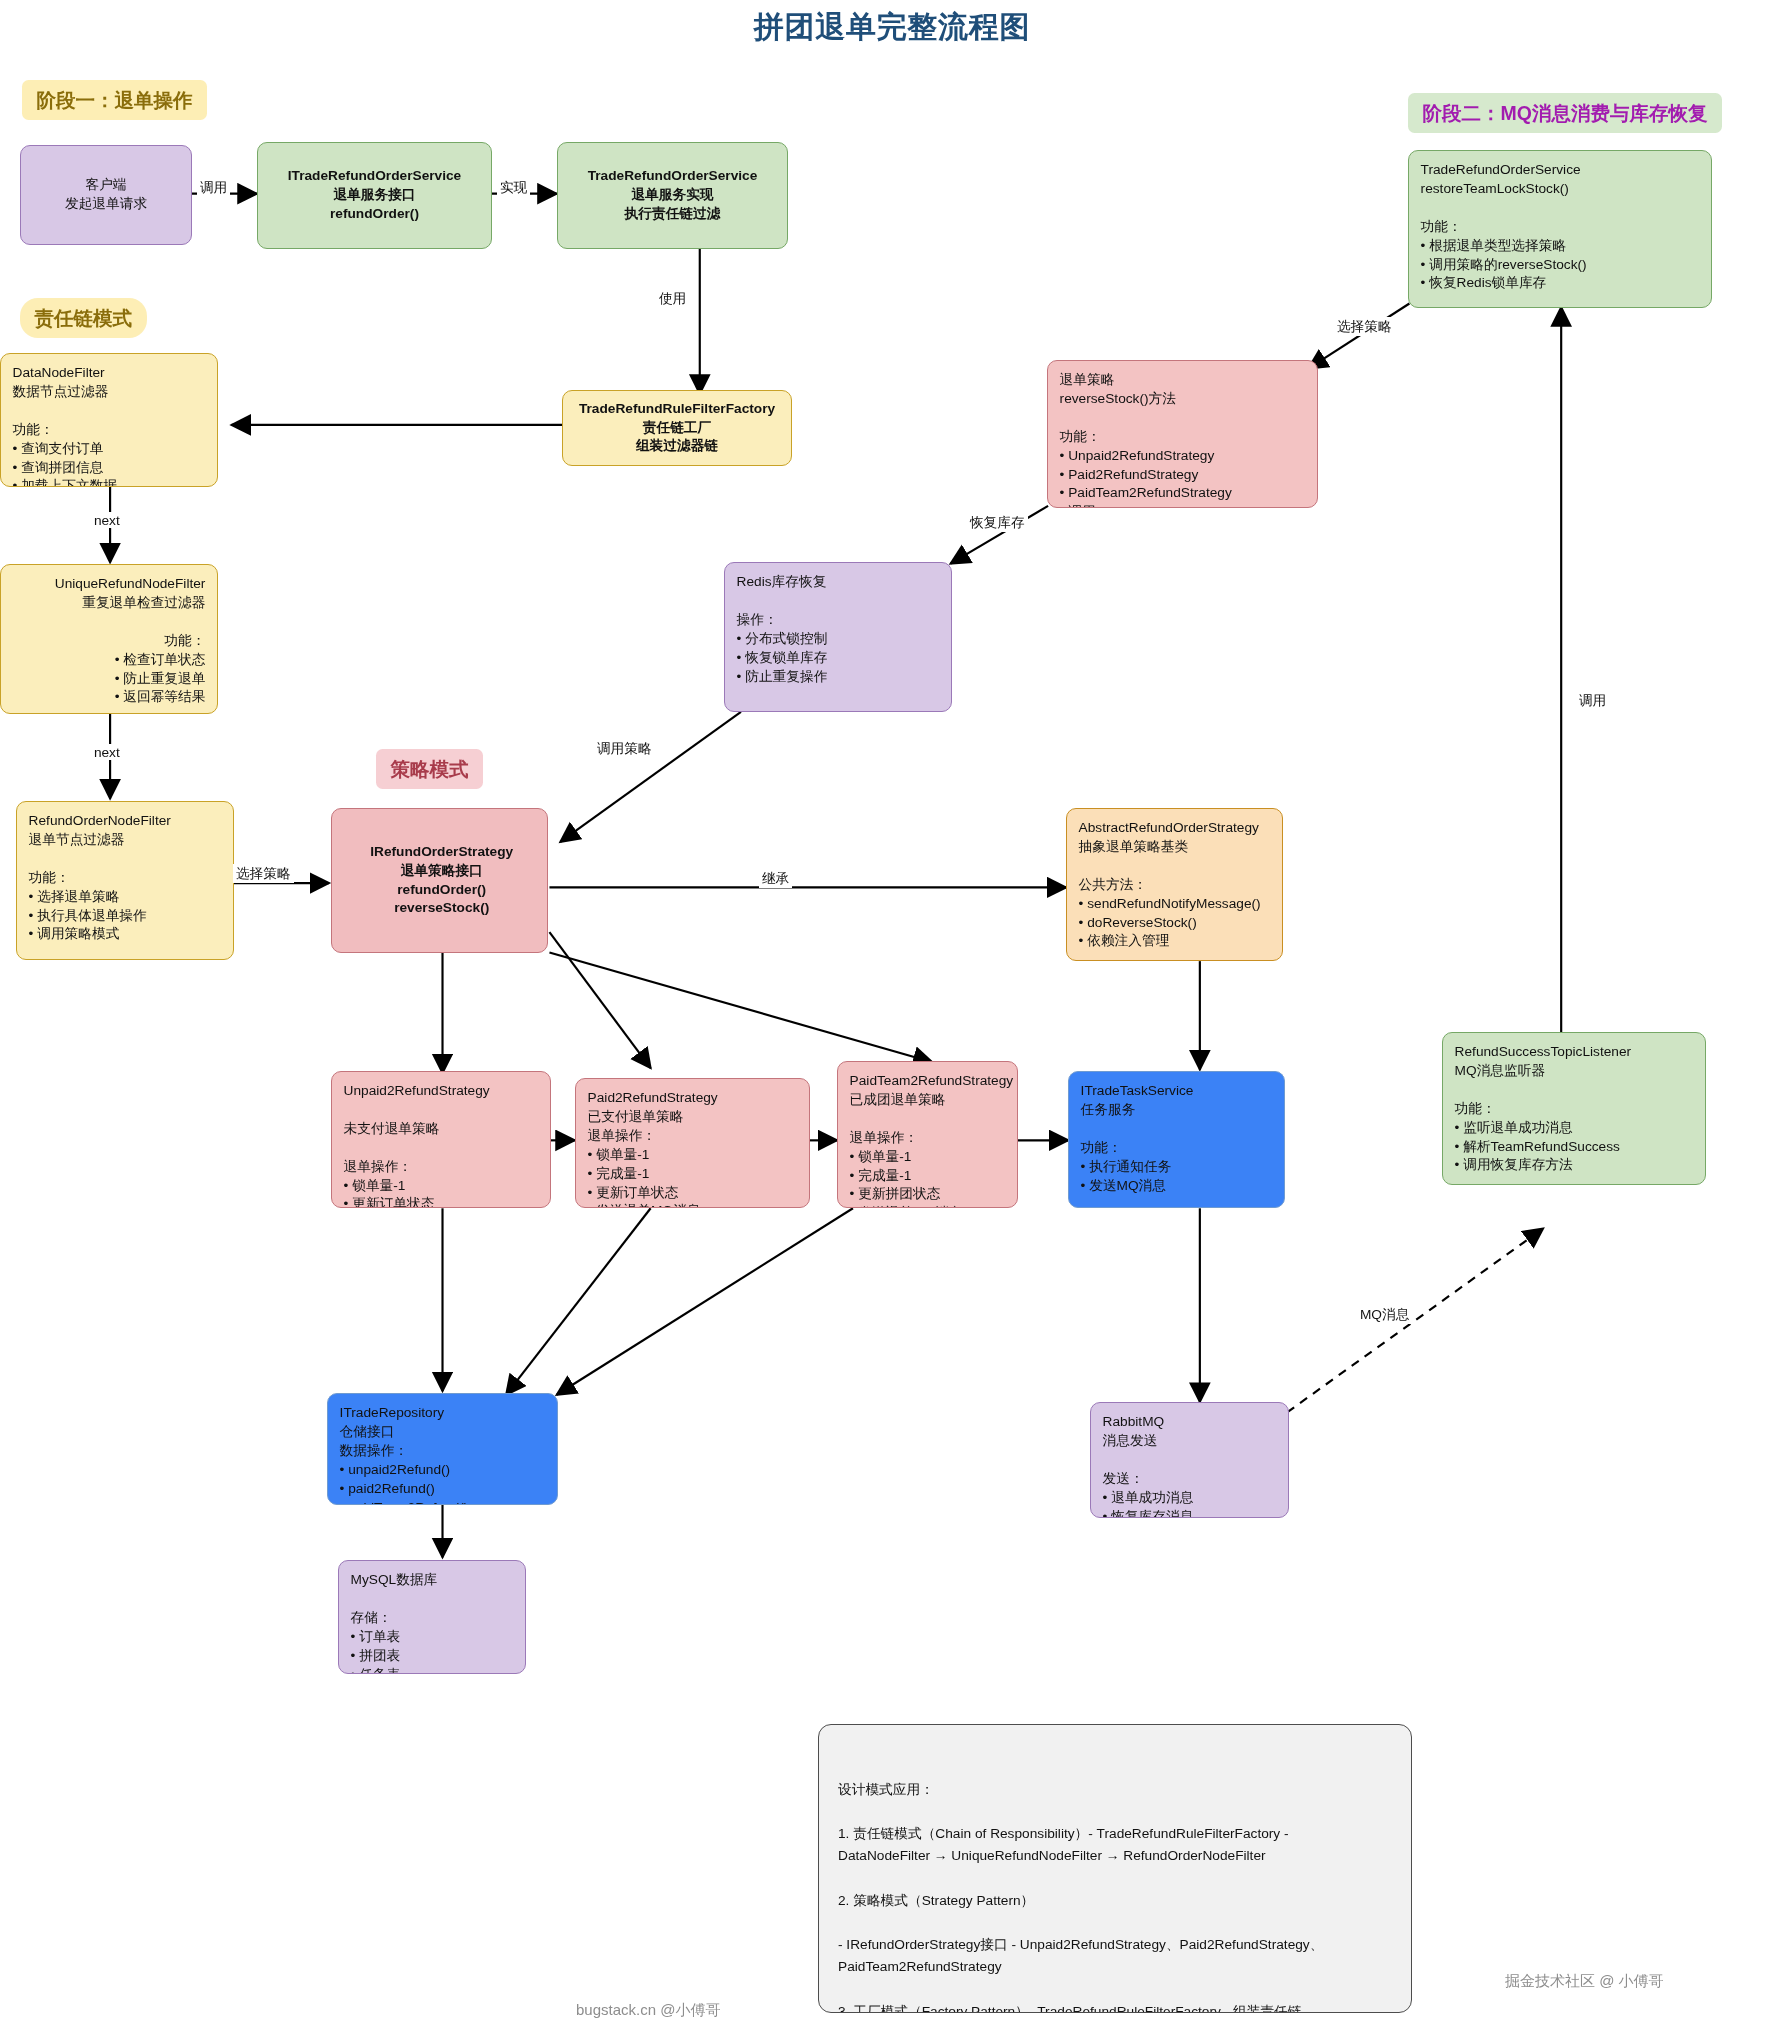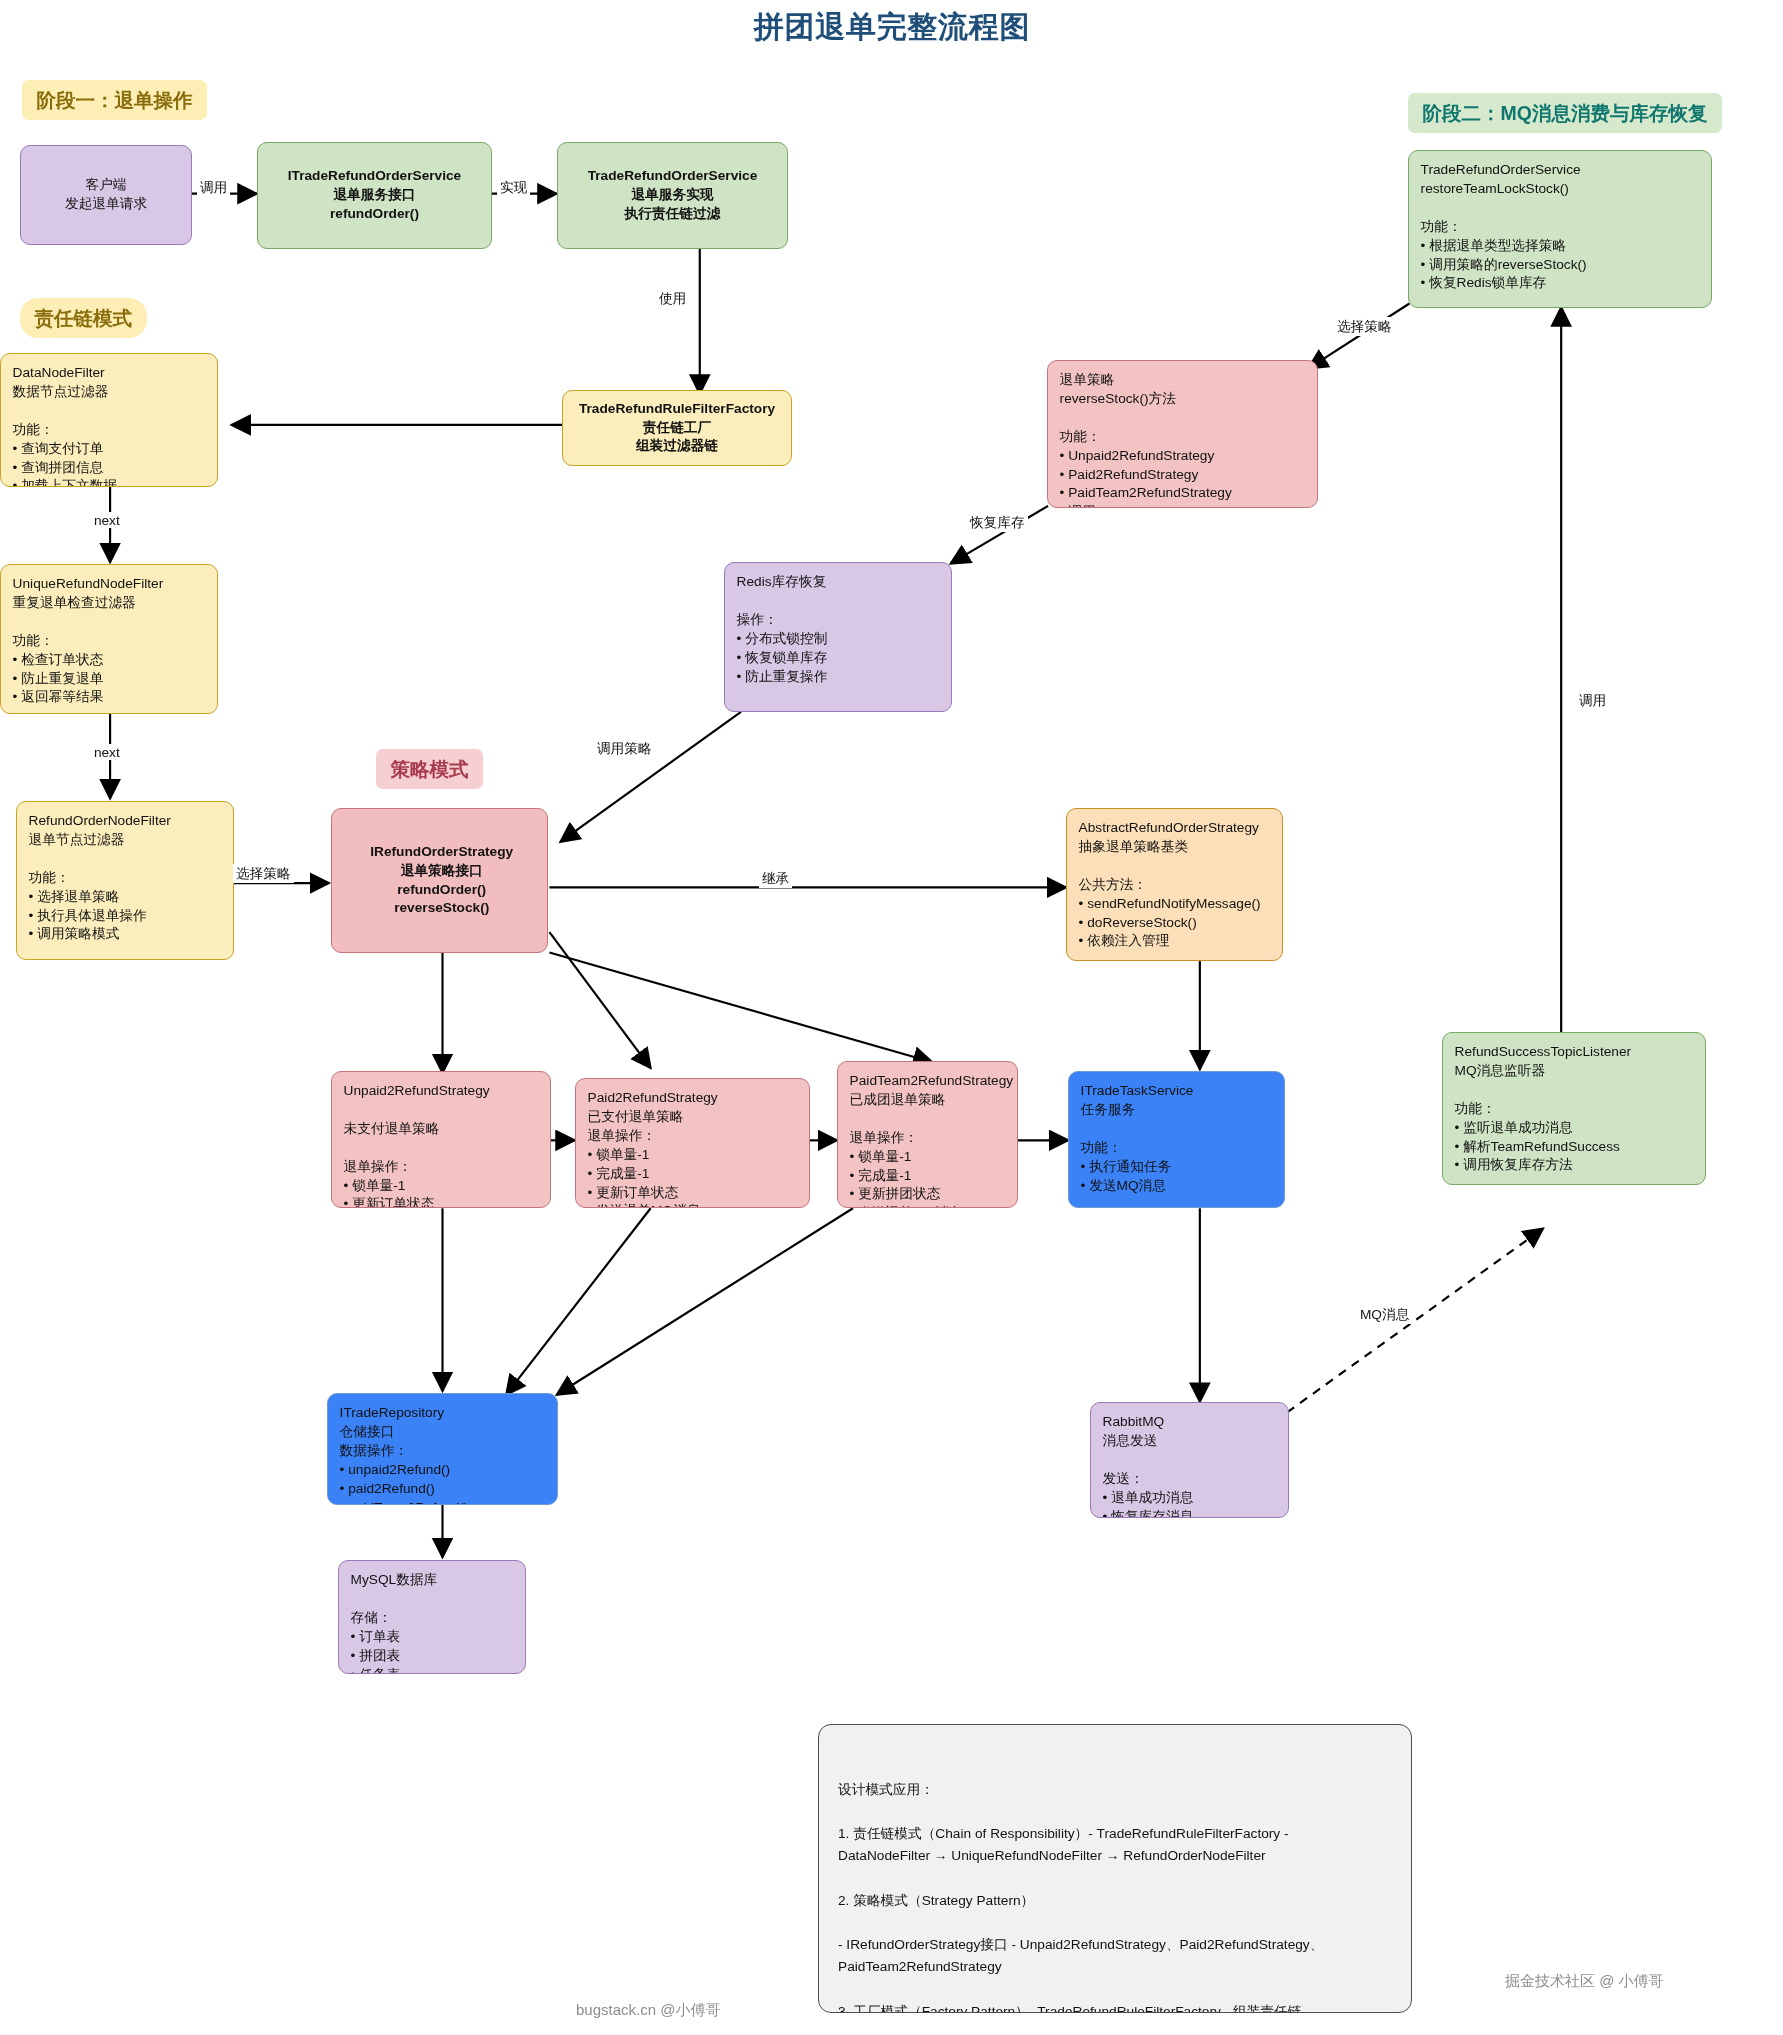--- a/index.html
+++ b/index.html
@@ -40,7 +40,7 @@
     white-space: nowrap;
   }
   .tag-yellow { background: #fdeeb5; color: #8a6d0b; }
-  .tag-green  { background: #d6e9cd; color: #0f766e; }
+  .tag-green  { background: #d6e9cd; color: #a21caf; }
   .tag-pink   { background: #f6cfd3; color: #a83b4b; }
 
   .node {

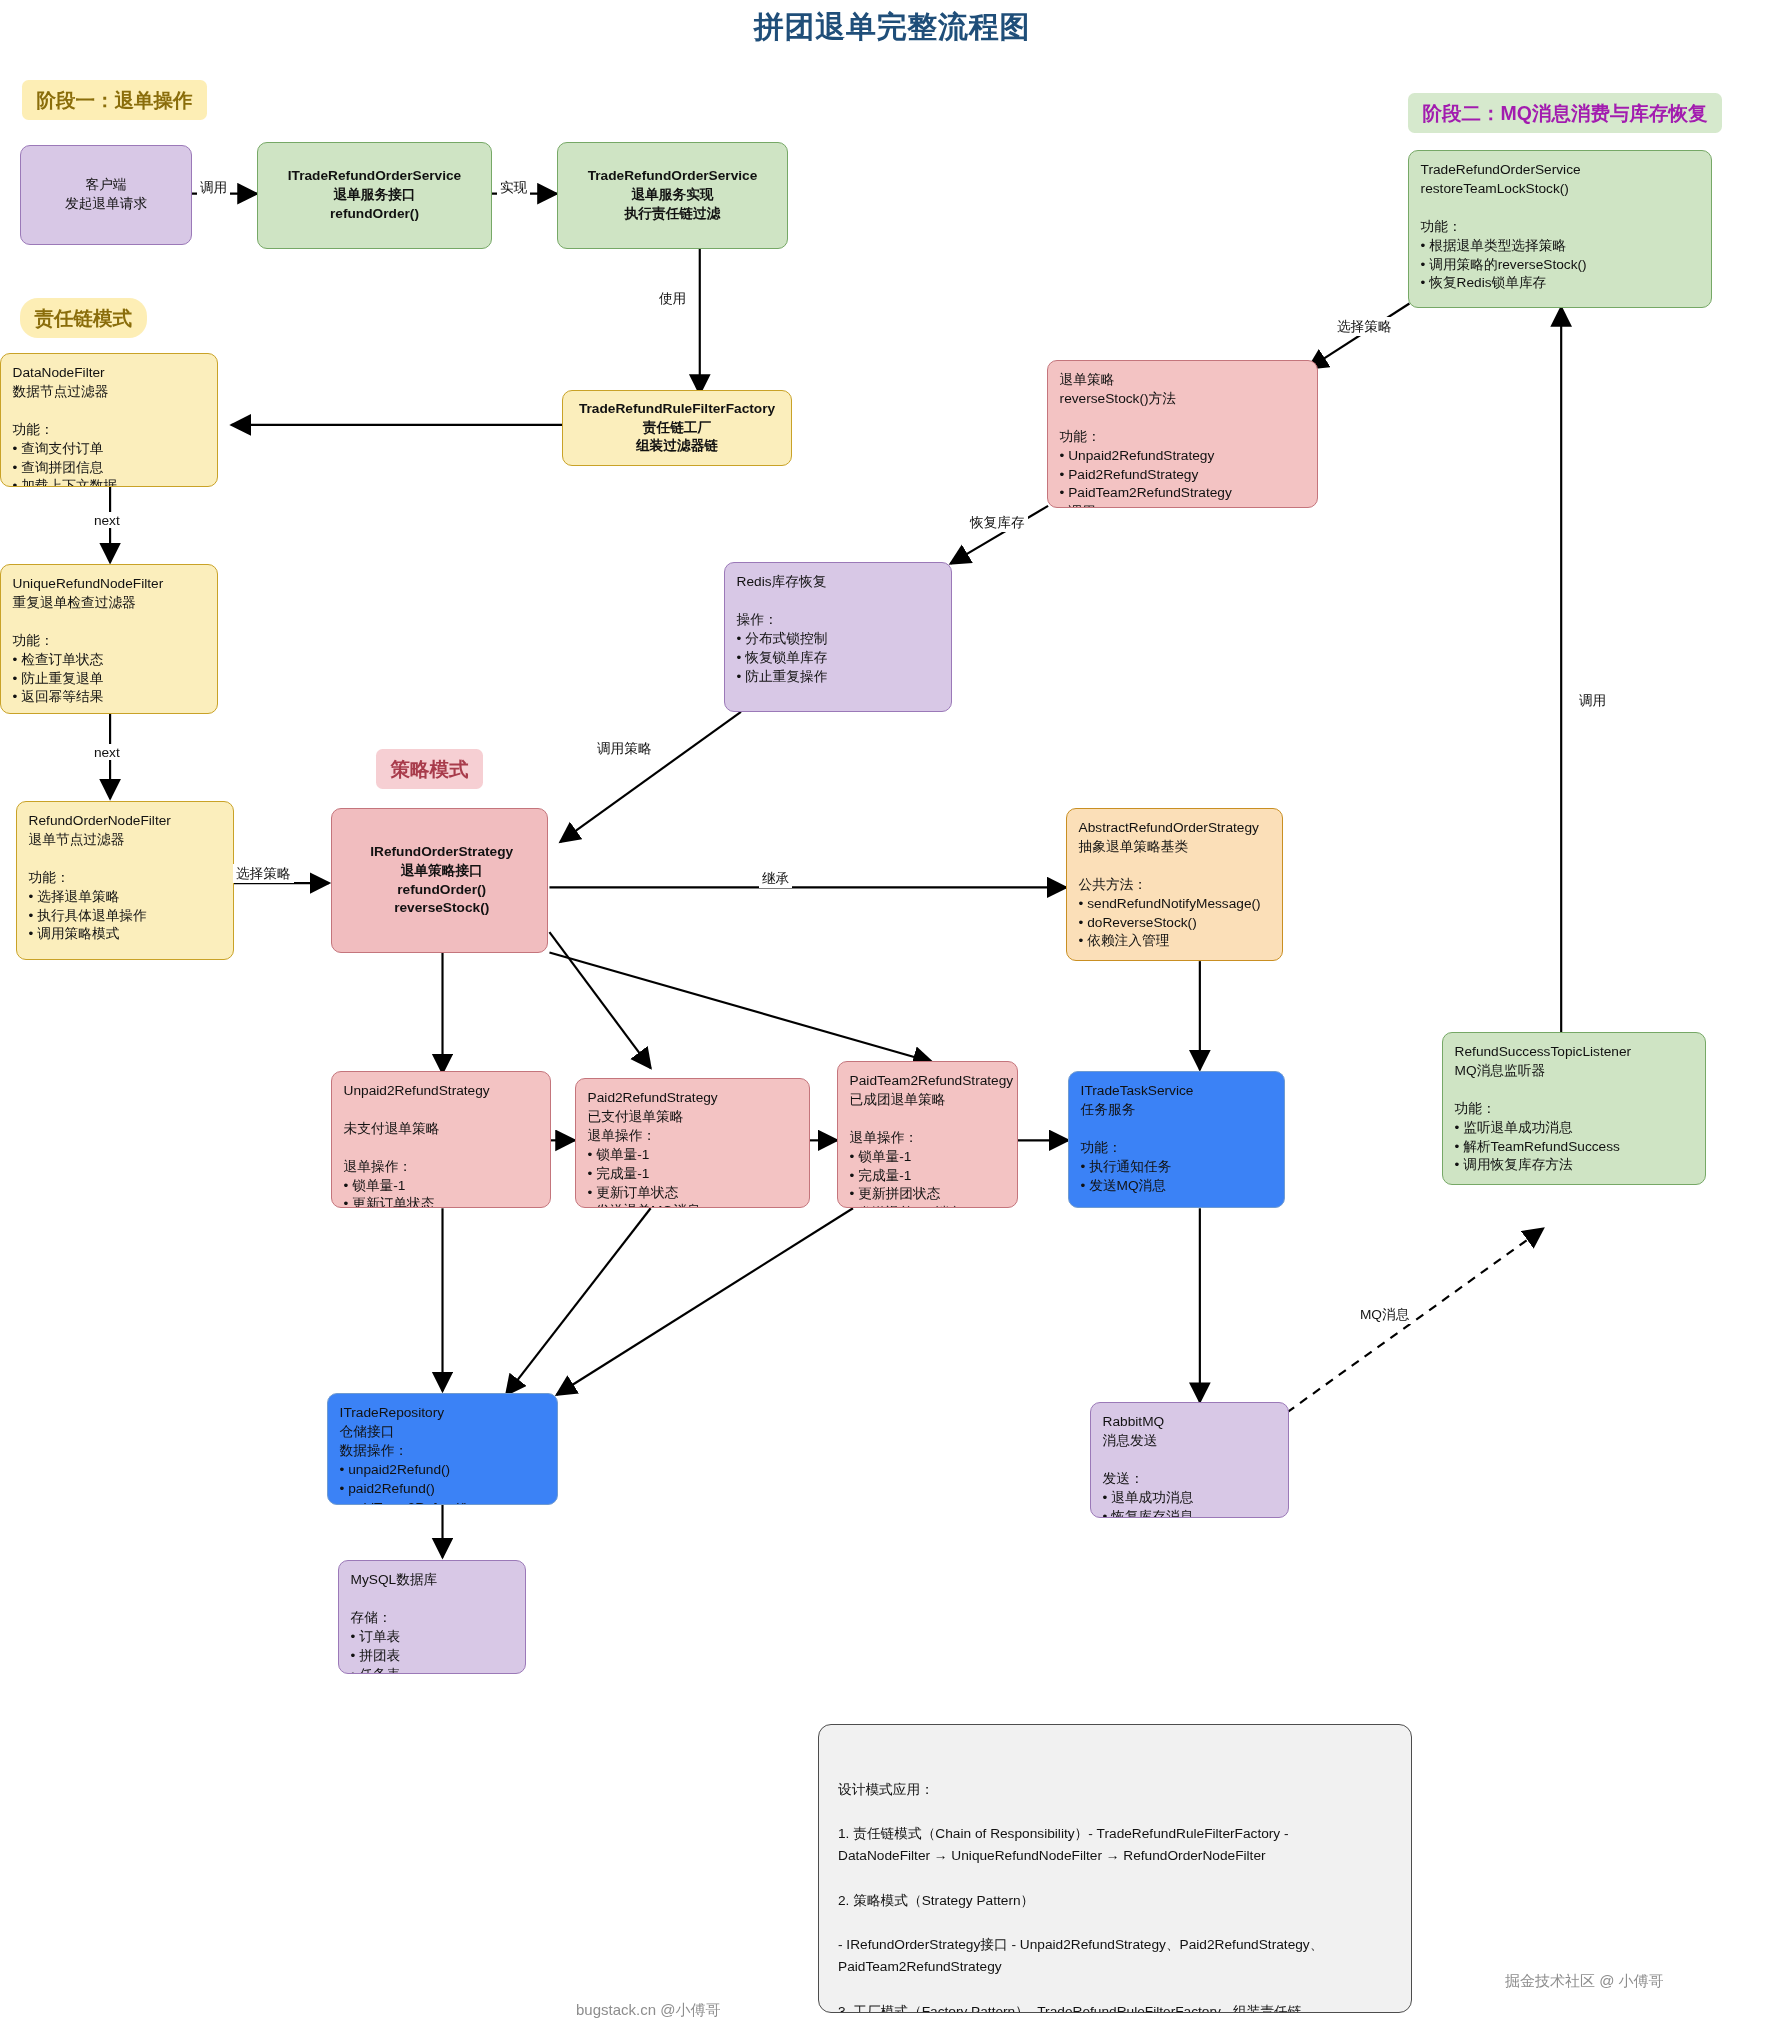--- a/index.html
+++ b/index.html
@@ -184,7 +184,7 @@
 • 查询拼团信息
 • 加载上下文数据</div>
 
-  <div class="node n-yellow" style="left:0px; top:564px; width:218px; height:150px;">UniqueRefundNodeFilter
+  <div class="node n-yellow" style="left:0px; top:564px; width:218px; height:150px;text-align:right;">UniqueRefundNodeFilter
 重复退单检查过滤器
 
 功能：

